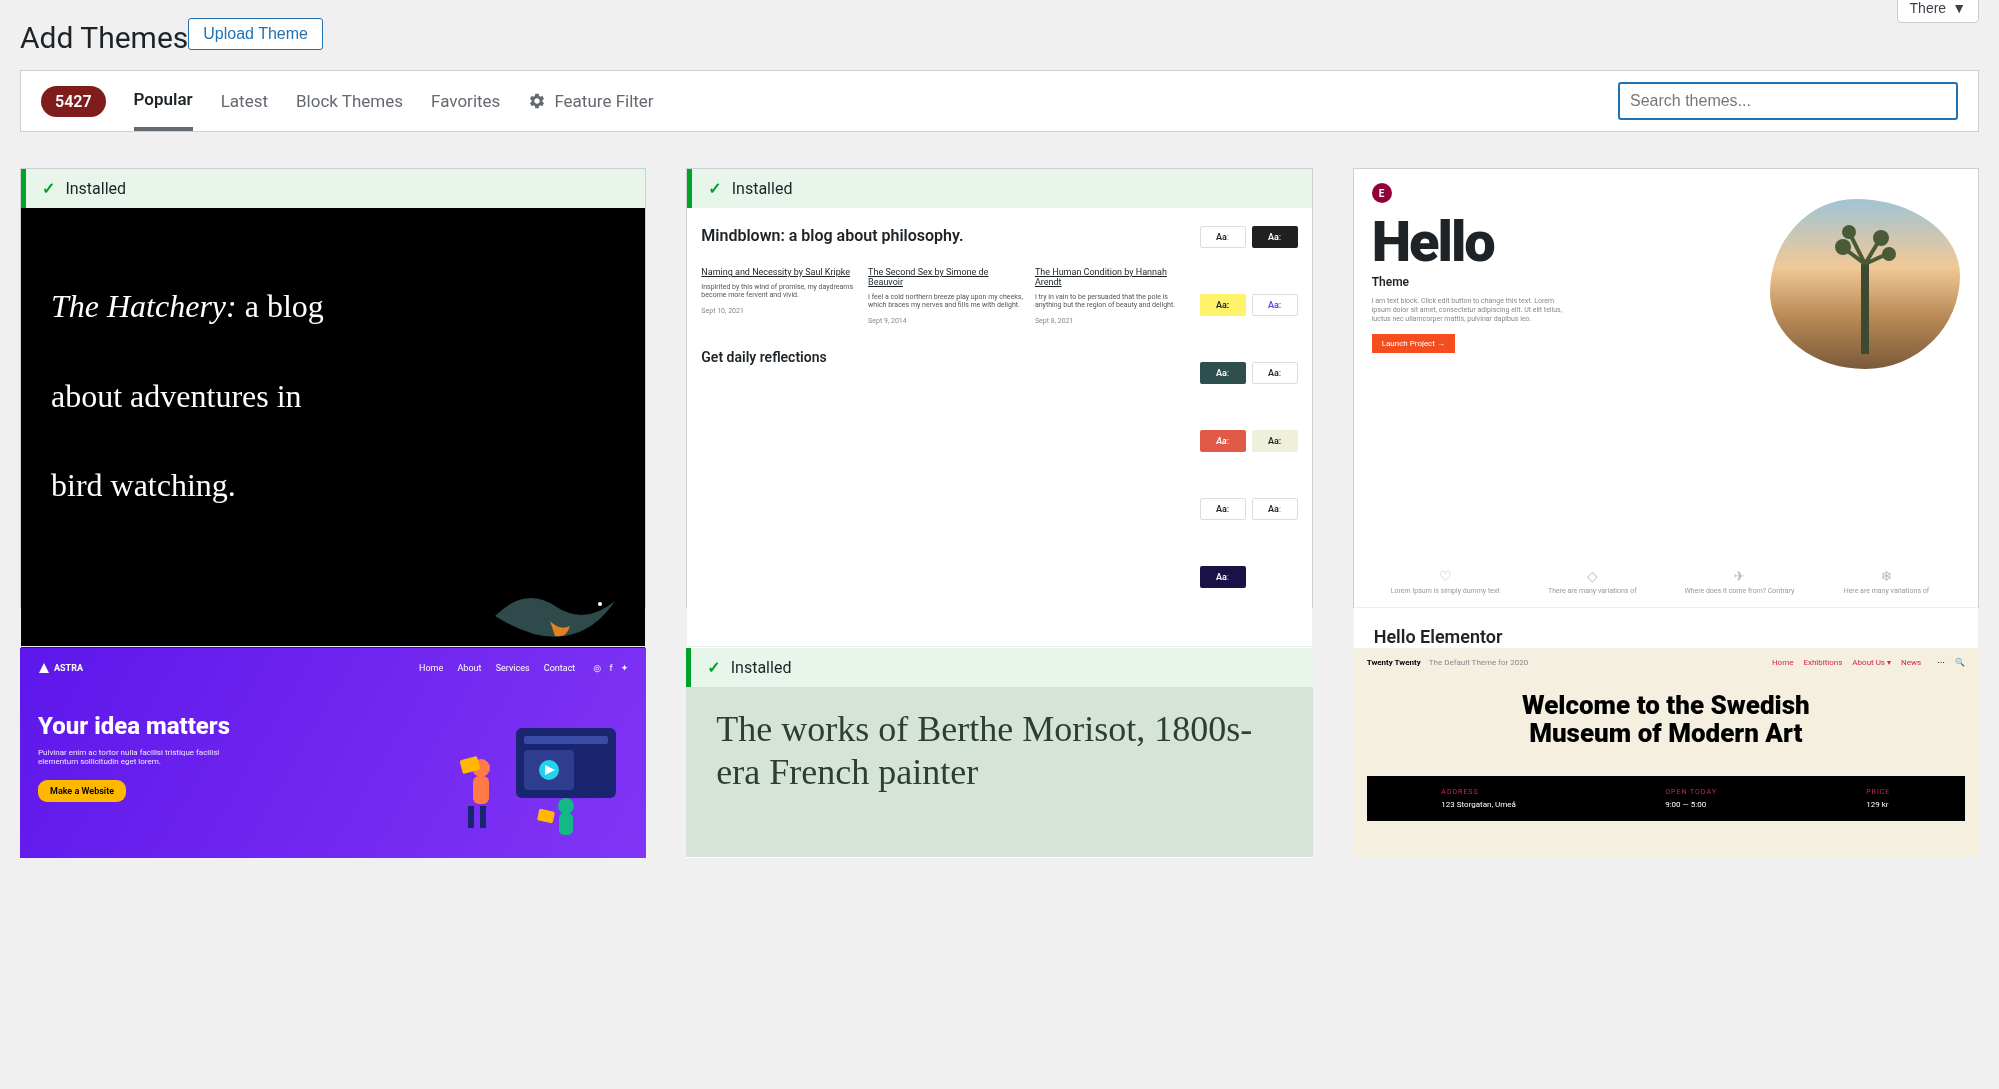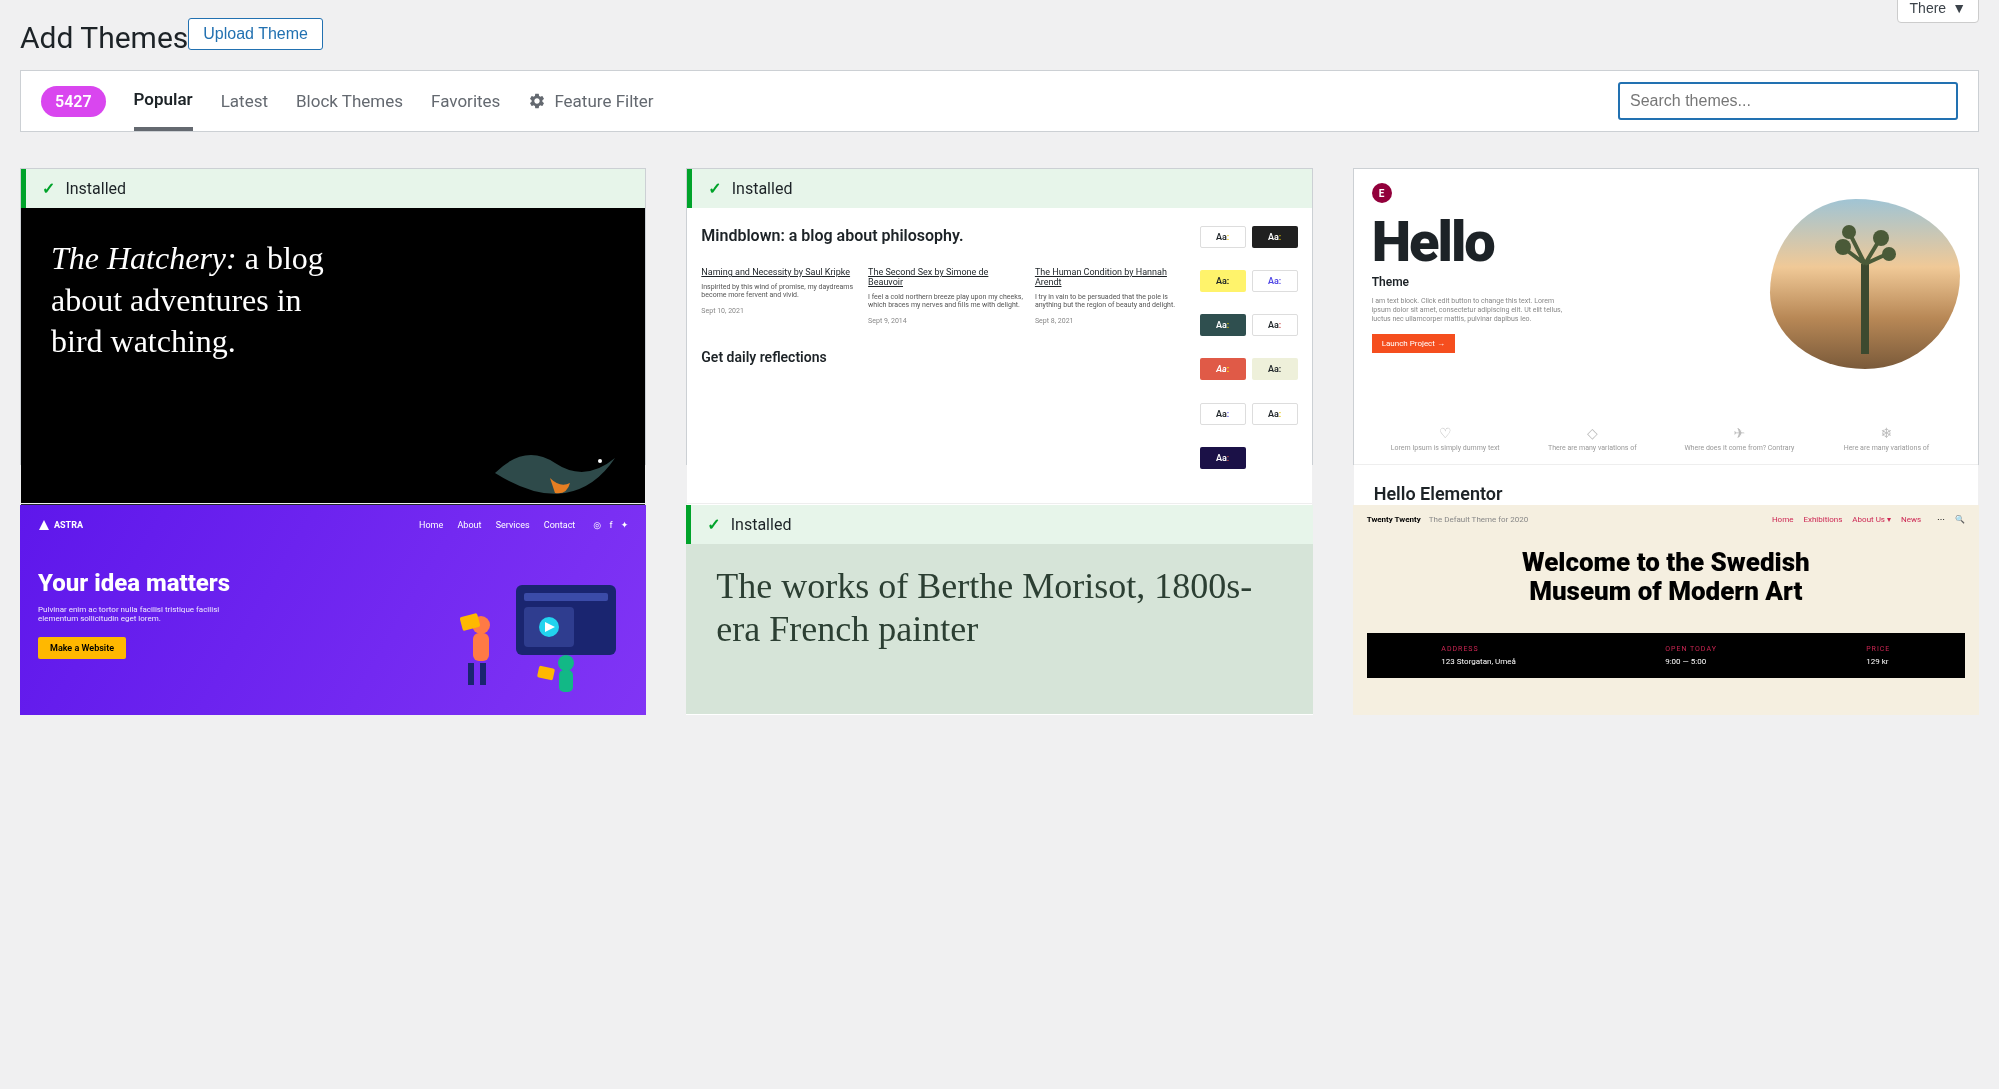--- a/index.html
+++ b/index.html
@@ -53,7 +53,7 @@
 }
 .filter-tabs { display: flex; align-items: center; gap: 28px; }
 .count-pill {
-  background: #d946ef;
+  background: #7f1d1d;
   color: #fff;
   padding: 6px 14px;
   border-radius: 30px;

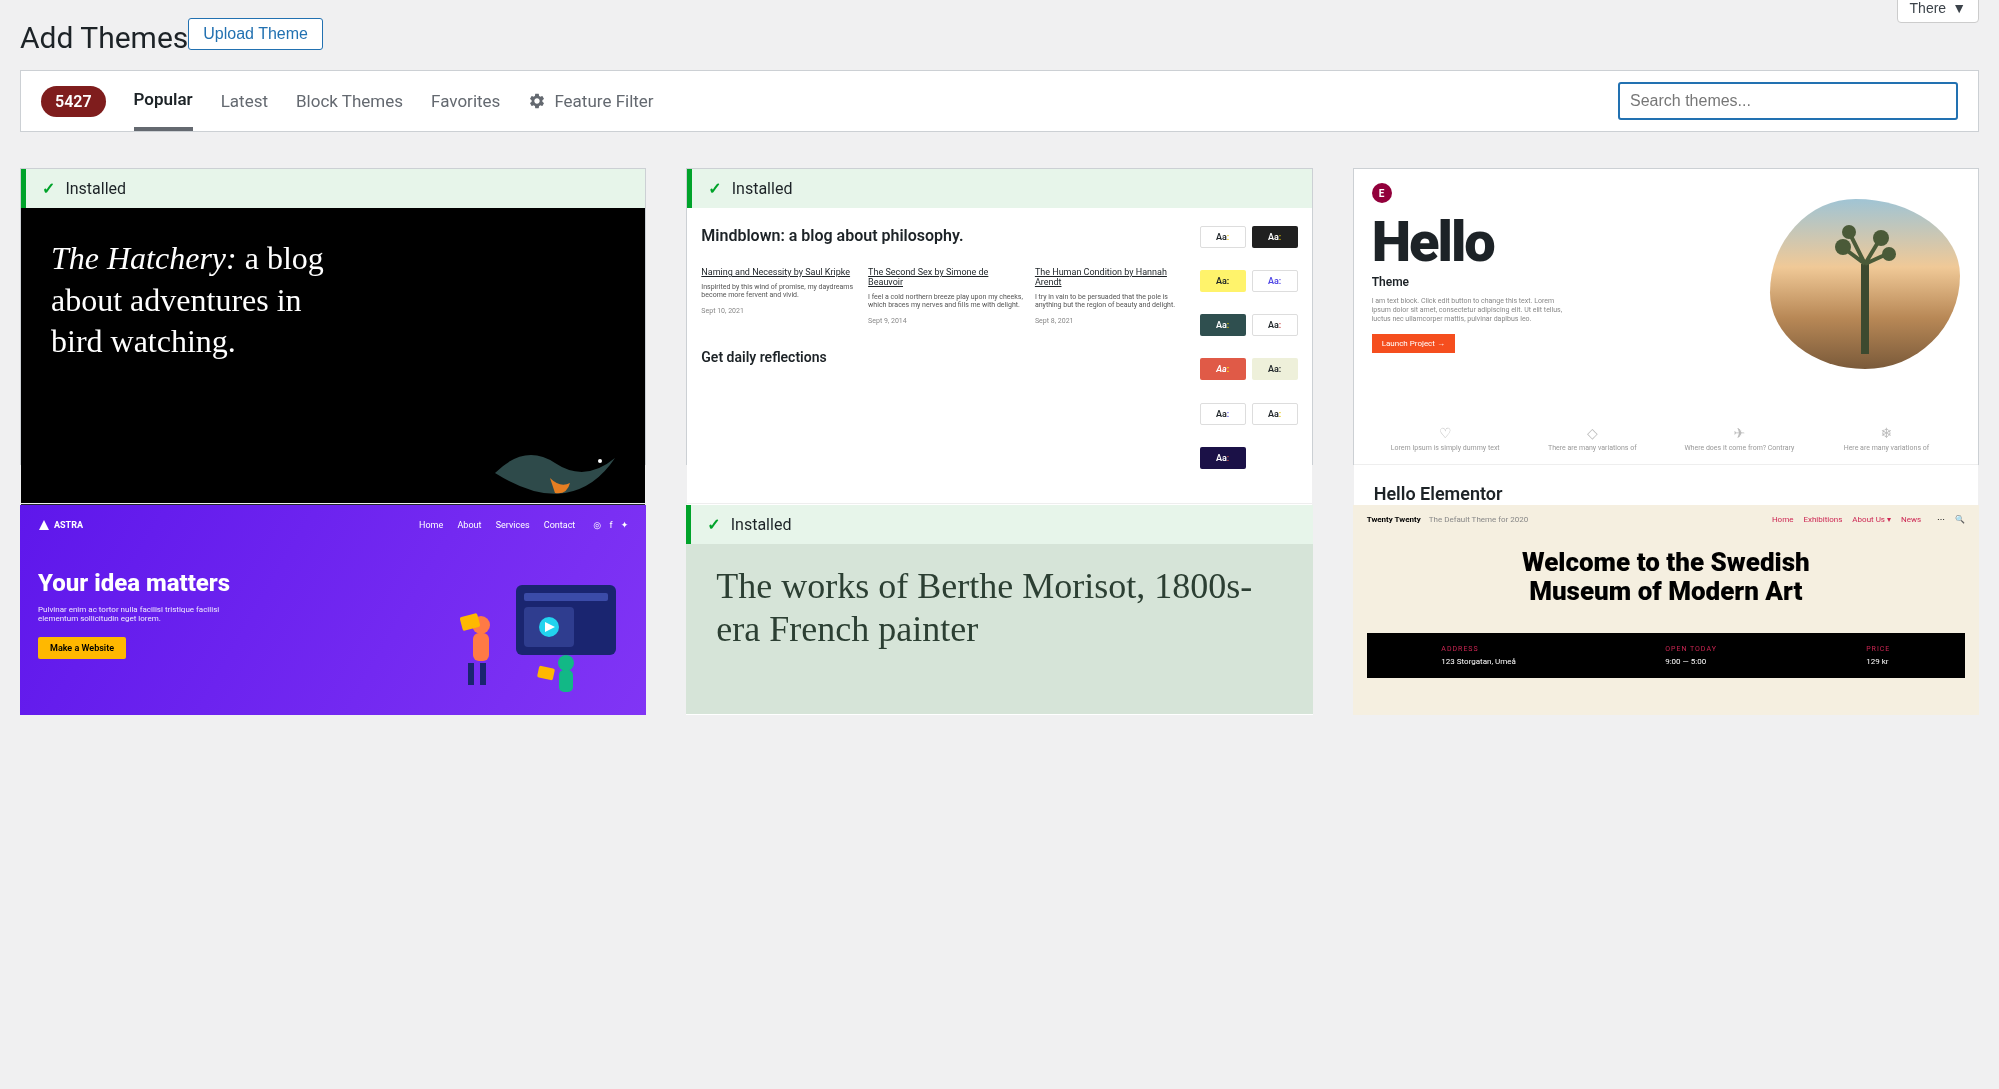--- a/index.html
+++ b/index.html
@@ -143,7 +143,7 @@
 
 
 .pv-hatchery { background: #000; color: #fff; padding: 30px; font-family: Georgia, serif; height: 100%; position: relative; }
-.pv-hatchery .line { font-size: 32px; line-height: 1.3; }
+.pv-hatchery .line { font-size: 32px; line-height: 1.3; margin-top: 48px; }
 .pv-hatchery .em { font-style: italic; }
 .bird { position: absolute; bottom: -10px; right: 20px; width: 140px; height: 80px; }
 

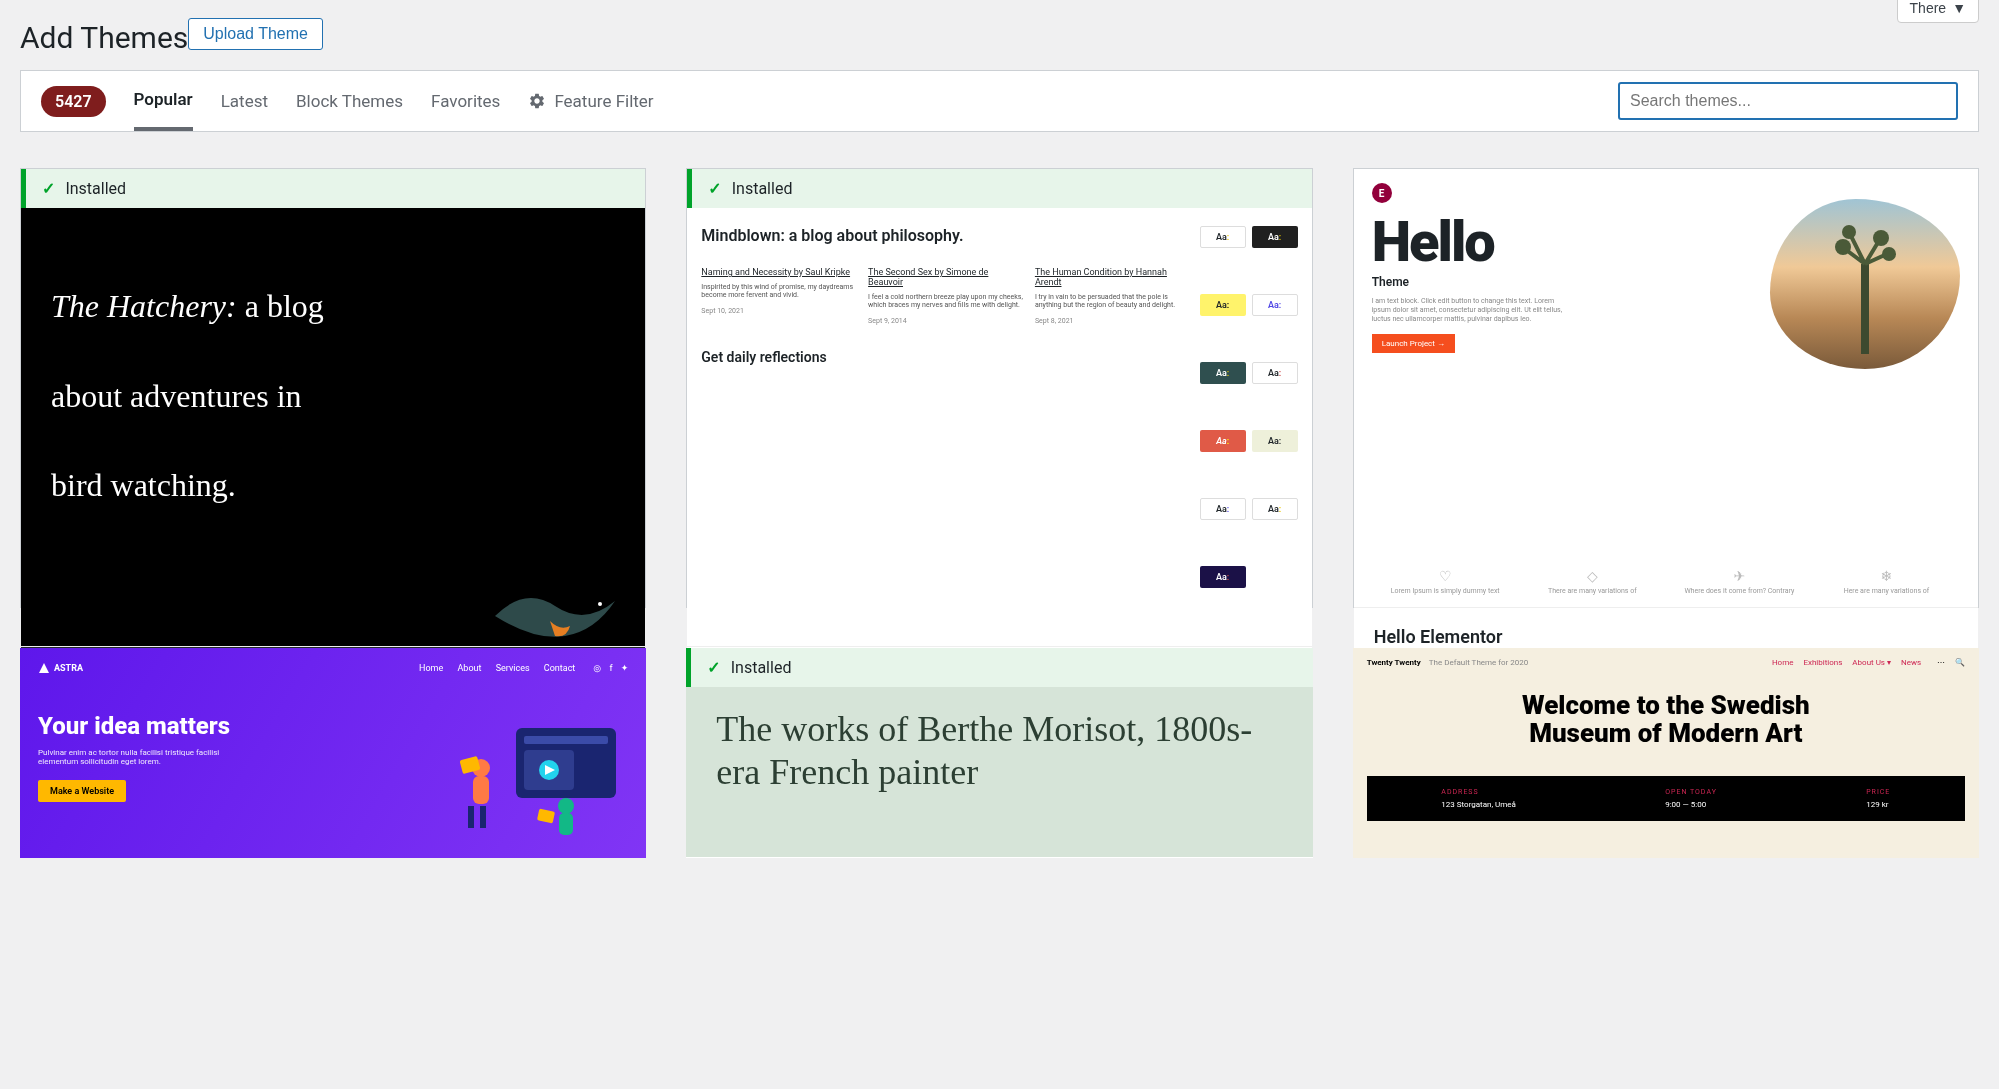--- a/index.html
+++ b/index.html
@@ -180,7 +180,7 @@
 .pv-astra .nav .soc span { margin-left: 6px; }
 .pv-astra h2 { font-size: 24px; font-weight: 800; margin-top: 38px; }
 .pv-astra .sub { font-size: 8px; margin-top: 8px; max-width: 200px; opacity: 0.9; }
-.pv-astra .cta { background: #ffb800; color: #000; font-size: 9px; padding: 6px 12px; border-radius: 2px; display: inline-block; margin-top: 14px; font-weight: 600; }
+.pv-astra .cta { background: #ffb800; color: #000; font-size: 9px; padding: 6px 12px; border-radius: 9px; display: inline-block; margin-top: 14px; font-weight: 600; }
 .illus { position: absolute; right: 20px; bottom: 10px; width: 170px; height: 130px; }
 
 .pv-berthe { background: #d6e4d8; padding: 21px 30px; height: 100%; }

